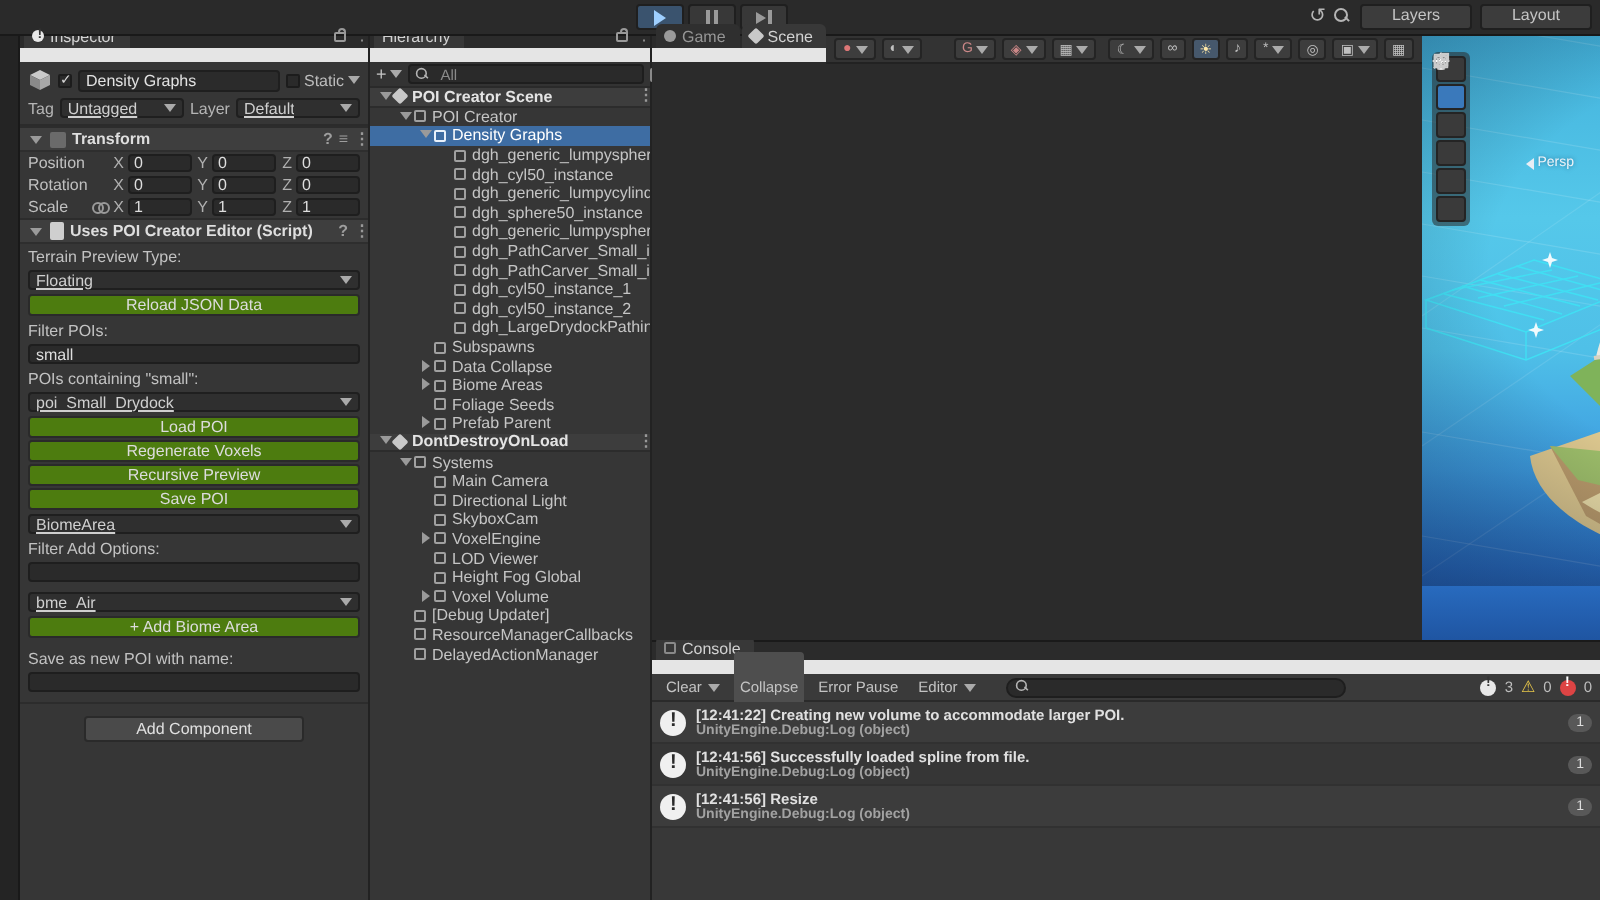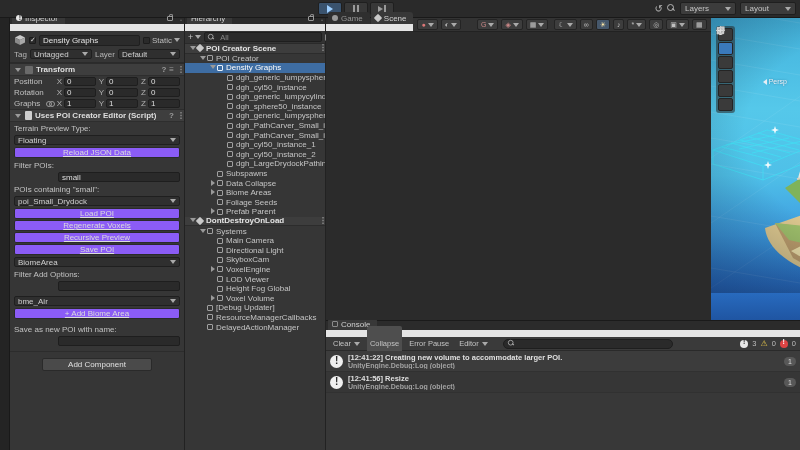--- a/index.html
+++ b/index.html
@@ -23,7 +23,7 @@
   .topright{position:absolute;right:4px;top:2px;display:flex;gap:4px;align-items:center;}
   .tbic{font-size:10px;color:#b5b5b5;line-height:13px;}
   .tb-drop{height:13px;background:#3c3c3c;border:1px solid #1f1f1f;border-radius:2px;display:flex;align-items:center;
-           gap:8px;padding:0 4px;font-size:8px;color:#c5c5c5;min-width:56px;justify-content:space-between;}
+           gap:8px;padding:0 4px;font-size:8px;color:#c5c5c5;min-width:56px;justify-content:space-between;flex-direction:column;}
   .caret{width:0;height:0;border-left:3px solid transparent;border-right:3px solid transparent;border-top:4px solid #aaa;}
   .mag{width:9px;height:9px;position:relative;}
   .mag::before{content:'';position:absolute;left:0;top:0;width:5px;height:5px;border:1px solid #b5b5b5;border-radius:50%;}

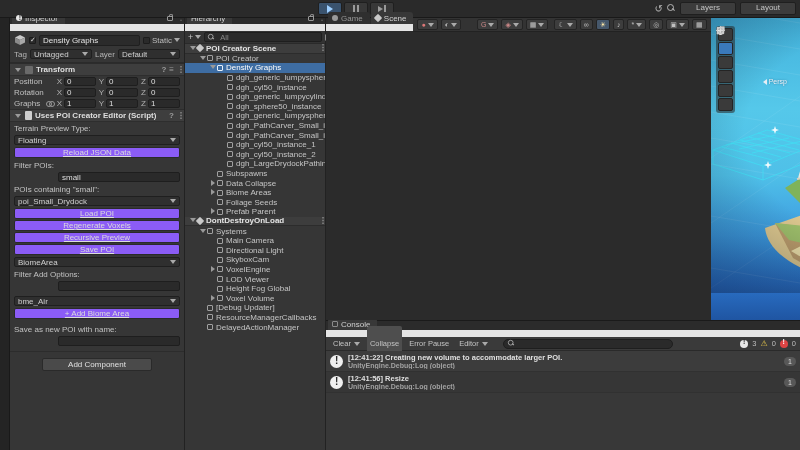--- a/index.html
+++ b/index.html
@@ -59,7 +59,7 @@
   .minilab{color:#b5b5b5;}
   .drop{height:10px;background:#2f2f2f;border:1px solid #1f1f1f;border-radius:2px;display:flex;align-items:center;
         justify-content:space-between;padding:0 3px;color:#cfcfcf;gap:3px;min-width:0;}
-  .drop .txt{overflow:hidden;white-space:nowrap;text-overflow:ellipsis;}
+  .drop .txt{overflow:hidden;white-space:nowrap;text-overflow:ellipsis;text-decoration:underline;}
   .tagrow .drop{flex:1;}
   .comp-head{height:13px;display:flex;align-items:center;gap:3px;background:#3e3e3e;border-top:1px solid #2c2c2c;
              border-bottom:1px solid #2e2e2e;font-weight:bold;color:#dedede;padding:0 4px;}

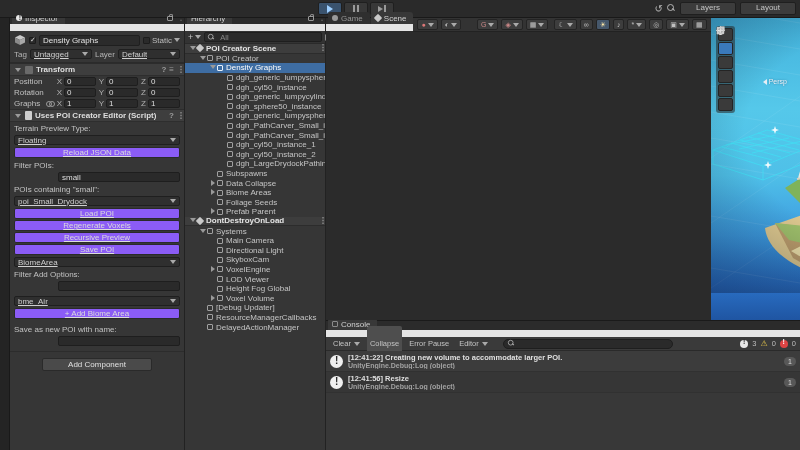--- a/index.html
+++ b/index.html
@@ -265,7 +265,7 @@
             <span class="axf">0</span>
         </div>
         <div class="trow">
-          <span class="rl" style="flex:0 0 30px">Graphs</span>
+          <span class="rl" style="flex:0 0 30px">Scale</span>
           <span class="linkic"></span>
           <span class="axl">X</span>
             <span class="axf">1</span>

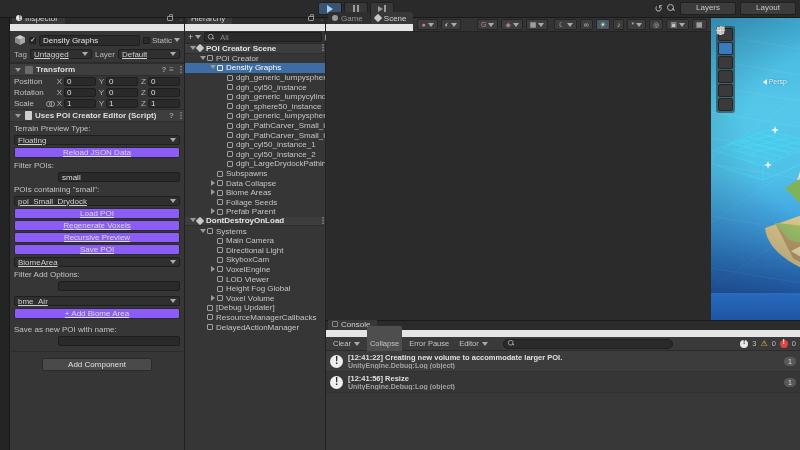--- a/index.html
+++ b/index.html
@@ -82,8 +82,8 @@
   .ifield-wrap{padding:1px 4px;margin-left:44px;}
   .ifield{width:100%;height:10px;background:#2a2a2a;border:1px solid #1e1e1e;border-radius:2px;color:#dedede;
           font-size:8px;font-family:"Liberation Sans",sans-serif;padding:0 3px;outline:none;}
-  .ubtn{margin:1px 4px;height:11px;background:#8b5cf6;border:1px solid #2a2a2a;border-radius:2px;display:flex;
-        align-items:center;justify-content:center;color:#dcdcdc;cursor:default;text-decoration:underline;}
+  .ubtn{margin:1px 4px;height:11px;background:#4d7c0f;border:1px solid #2a2a2a;border-radius:2px;display:flex;
+        align-items:center;justify-content:center;color:#dcdcdc;cursor:default;}
   .drop-wrap{padding:1px 4px;}
   .divline{height:1px;background:#2c2c2c;margin:4px 0;}
   .addcomp{margin:6px auto 0 auto;width:110px;height:13px;background:#4a4a4a;border:1px solid #2a2a2a;border-radius:2px;

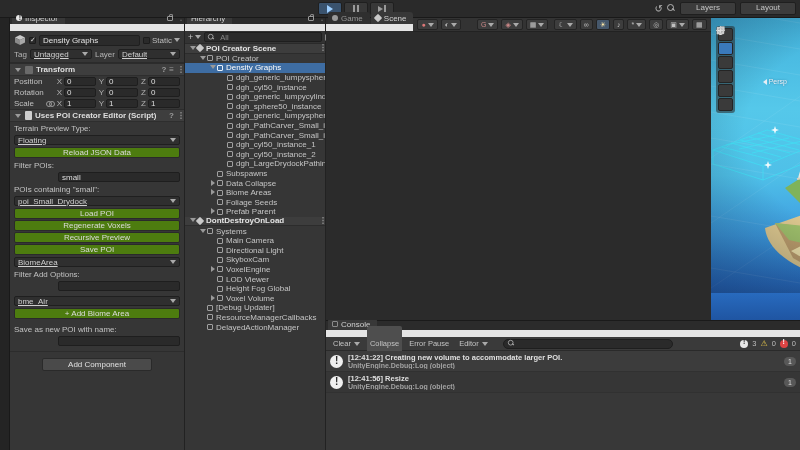--- a/index.html
+++ b/index.html
@@ -79,7 +79,7 @@
   .linkic::before,.linkic::after{content:'';position:absolute;width:4px;height:4px;border:1px solid #9a9a9a;border-radius:50%;}
   .linkic::before{left:0;top:1px;} .linkic::after{left:3px;top:1px;}
   .ilabel{padding:2px 4px 1px 4px;color:#c2c2c2;}
-  .ifield-wrap{padding:1px 4px;margin-left:44px;}
+  .ifield-wrap{padding:1px 4px;}
   .ifield{width:100%;height:10px;background:#2a2a2a;border:1px solid #1e1e1e;border-radius:2px;color:#dedede;
           font-size:8px;font-family:"Liberation Sans",sans-serif;padding:0 3px;outline:none;}
   .ubtn{margin:1px 4px;height:11px;background:#4d7c0f;border:1px solid #2a2a2a;border-radius:2px;display:flex;

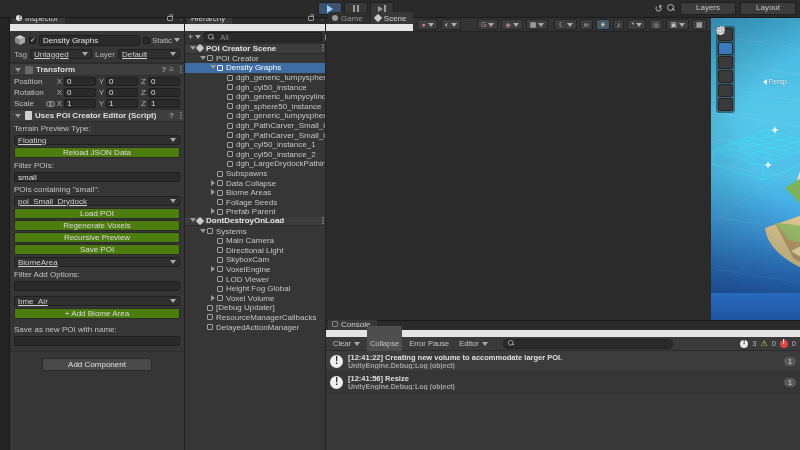--- a/index.html
+++ b/index.html
@@ -796,6 +796,14 @@
           <div class="centry">
             <span class="big-info"></span>
             <div class="ctext">
+              <div class="cline1">[12:41:56] Successfully loaded spline from file.</div>
+              <div class="cline2">UnityEngine.Debug:Log (object)</div>
+            </div>
+            <span class="ccount">1</span>
+          </div>
+          <div class="centry">
+            <span class="big-info"></span>
+            <div class="ctext">
               <div class="cline1">[12:41:56] Resize</div>
               <div class="cline2">UnityEngine.Debug:Log (object)</div>
             </div>

